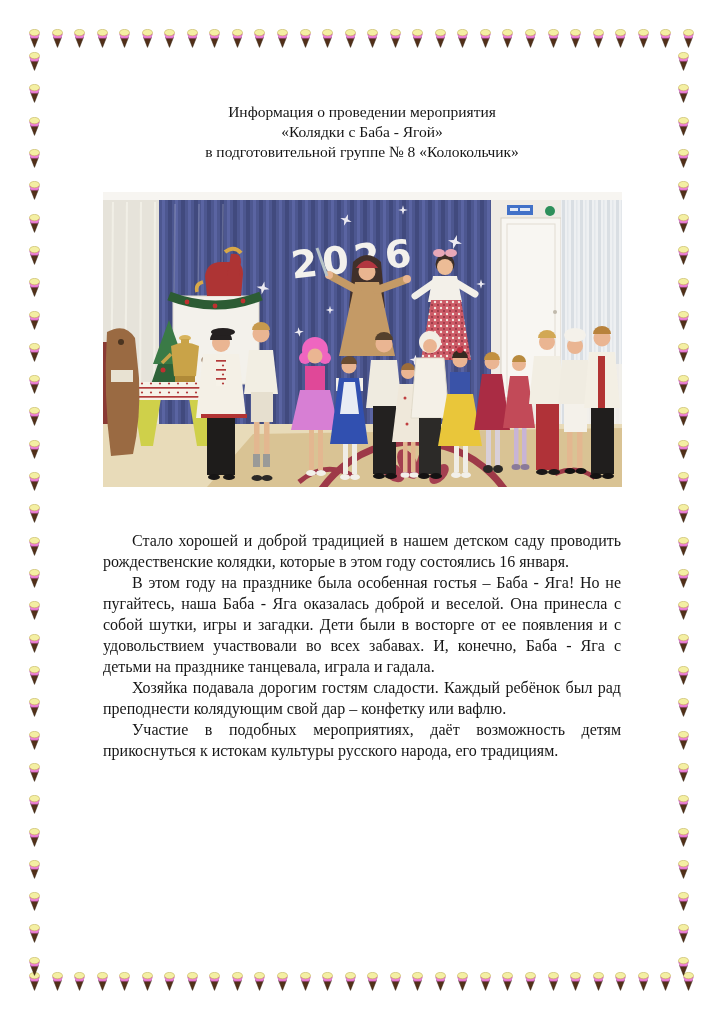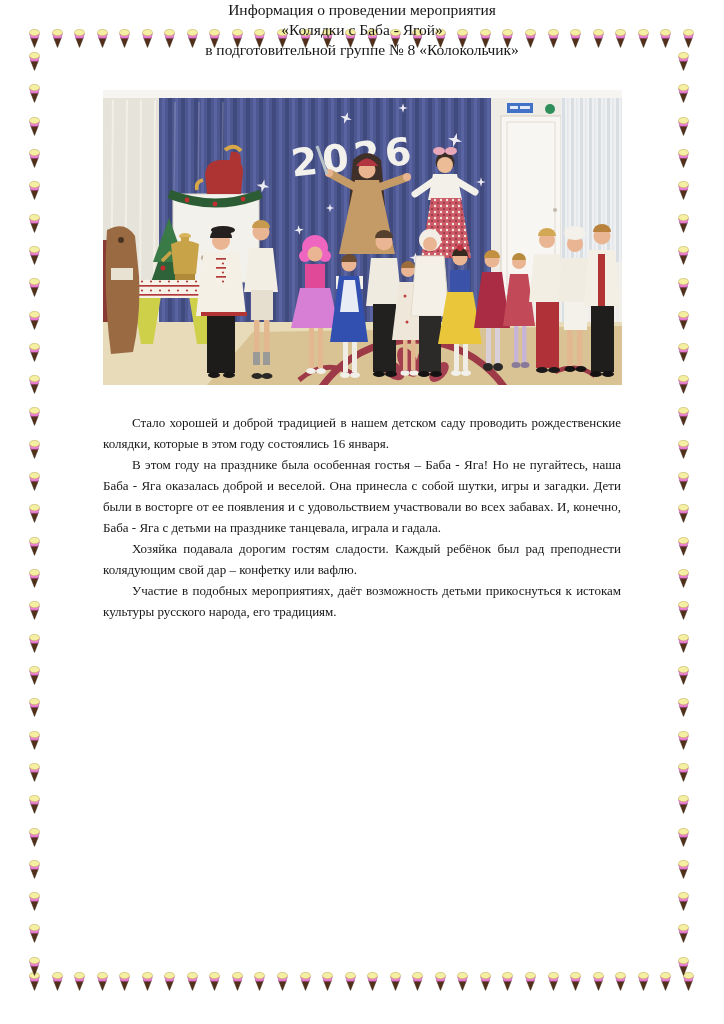--- a/index.html
+++ b/index.html
@@ -17,7 +17,7 @@
   .ic { width:13px; height:19px; display:block; flex:0 0 auto; }
   
   .content { position:absolute; left:103px; top:0; width:518px; }
-  .title { text-align:center; font-size:15.5px; line-height:20px; }
+  .title { margin-top:102px; text-align:center; font-size:15.5px; line-height:20px; }
   .photo-wrap { margin-top:30px; width:519px; height:295px; }
   .photo-wrap svg { display:block; }
   .bodytext { margin-top:27px; font-size:13px; line-height:21px; text-align:justify; }

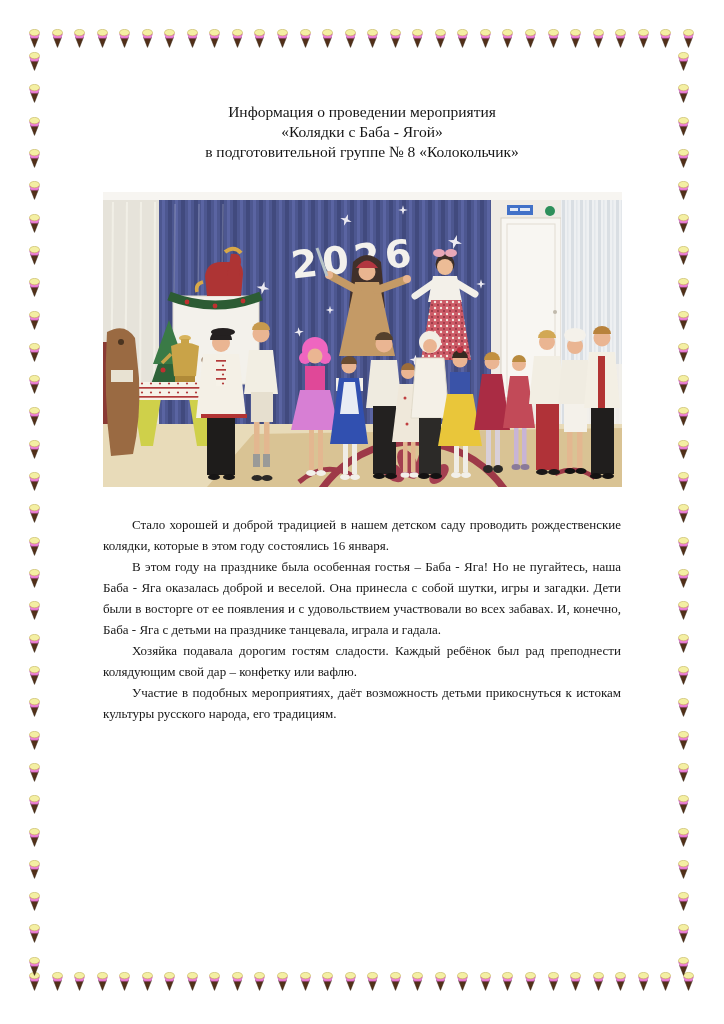--- a/index.html
+++ b/index.html
@@ -20,7 +20,7 @@
   .title { margin-top:102px; text-align:center; font-size:15.5px; line-height:20px; }
   .photo-wrap { margin-top:30px; width:519px; height:295px; }
   .photo-wrap svg { display:block; }
-  .bodytext { margin-top:27px; font-size:13px; line-height:21px; text-align:justify; }
+  .bodytext { margin-top:43px; font-size:16px; line-height:21px; text-align:justify; }
   .bodytext p { margin:0; text-indent:29px; }
   .hidden-defs { position:absolute; width:0; height:0; overflow:hidden; }
 </style>

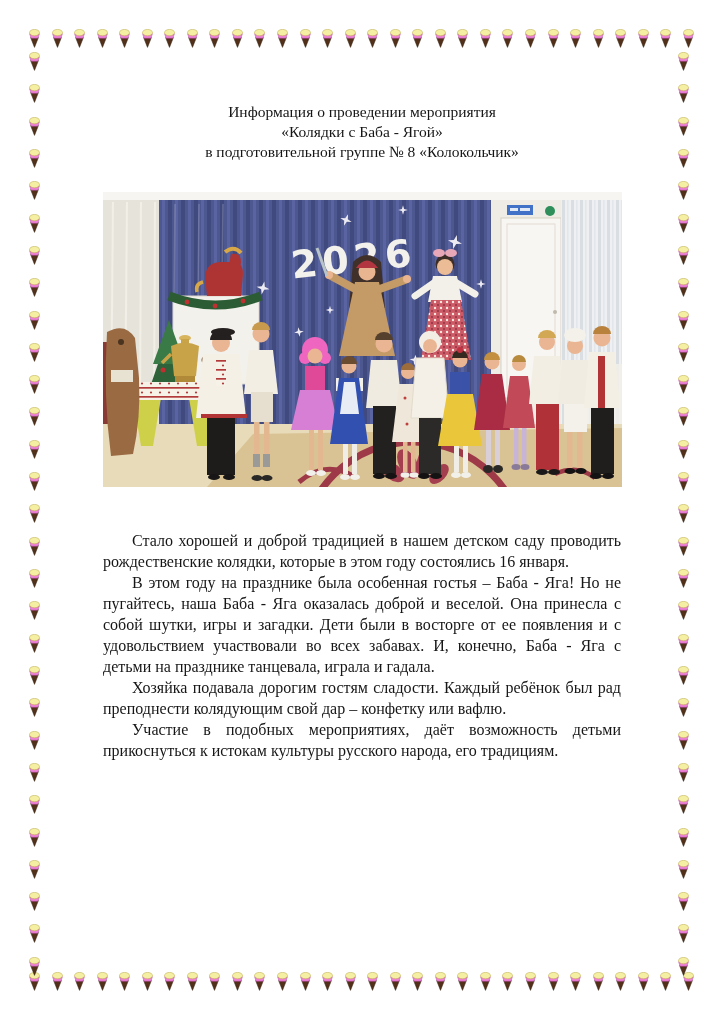--- a/index.html
+++ b/index.html
@@ -687,7 +687,7 @@
     <p>Стало хорошей и доброй традицией в нашем детском саду проводить рождественские колядки, которые в этом году состоялись 16 января.</p>
     <p>В этом году на празднике была особенная гостья – Баба - Яга! Но не пугайтесь, наша Баба - Яга оказалась доброй и веселой. Она принесла с собой шутки, игры и загадки. Дети были в восторге от ее появления и с удовольствием участвовали во всех забавах. И, конечно, Баба - Яга с детьми на празднике танцевала, играла и гадала.</p>
     <p>Хозяйка подавала дорогим гостям сладости. Каждый ребёнок был рад преподнести колядующим свой дар – конфетку или вафлю.</p>
-    <p>Участие в подобных мероприятиях, даёт возможность детьми прикоснуться к истокам культуры русского народа, его традициям.</p>
+    <p>Участие в подобных мероприятиях, даёт возможность детям прикоснуться к истокам культуры русского народа, его традициям.</p>
   </div>
 
 </div>

